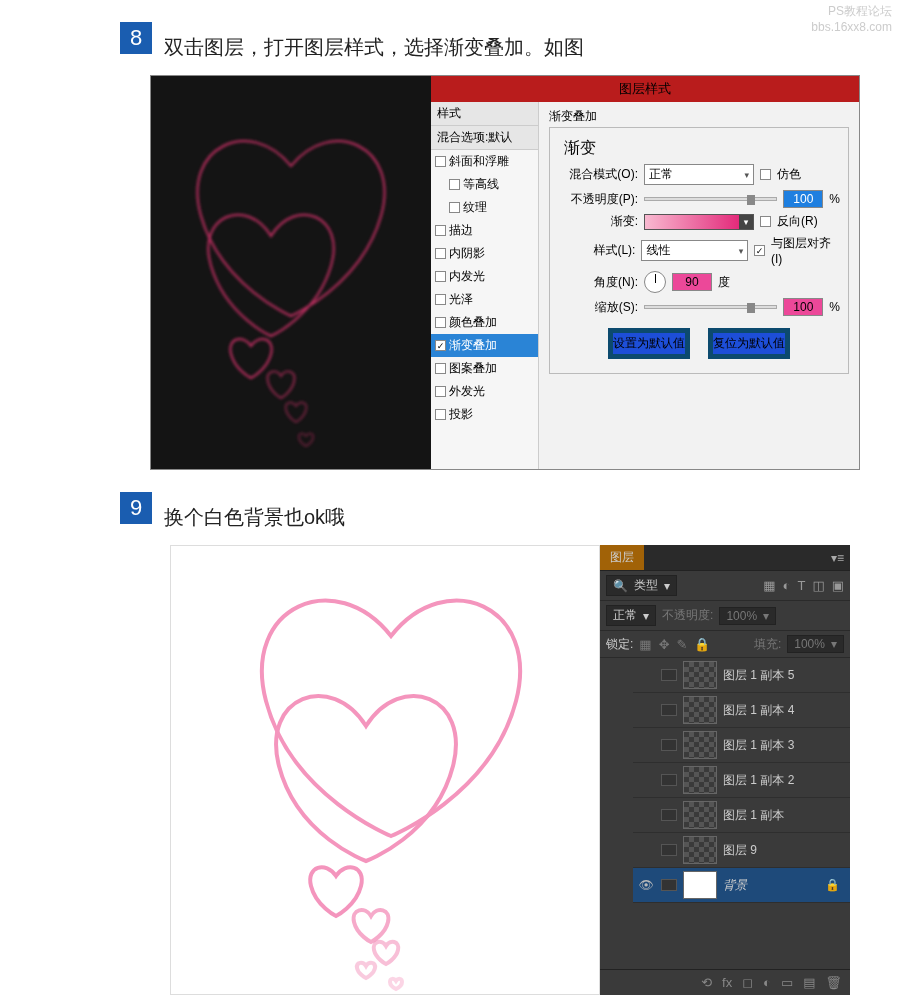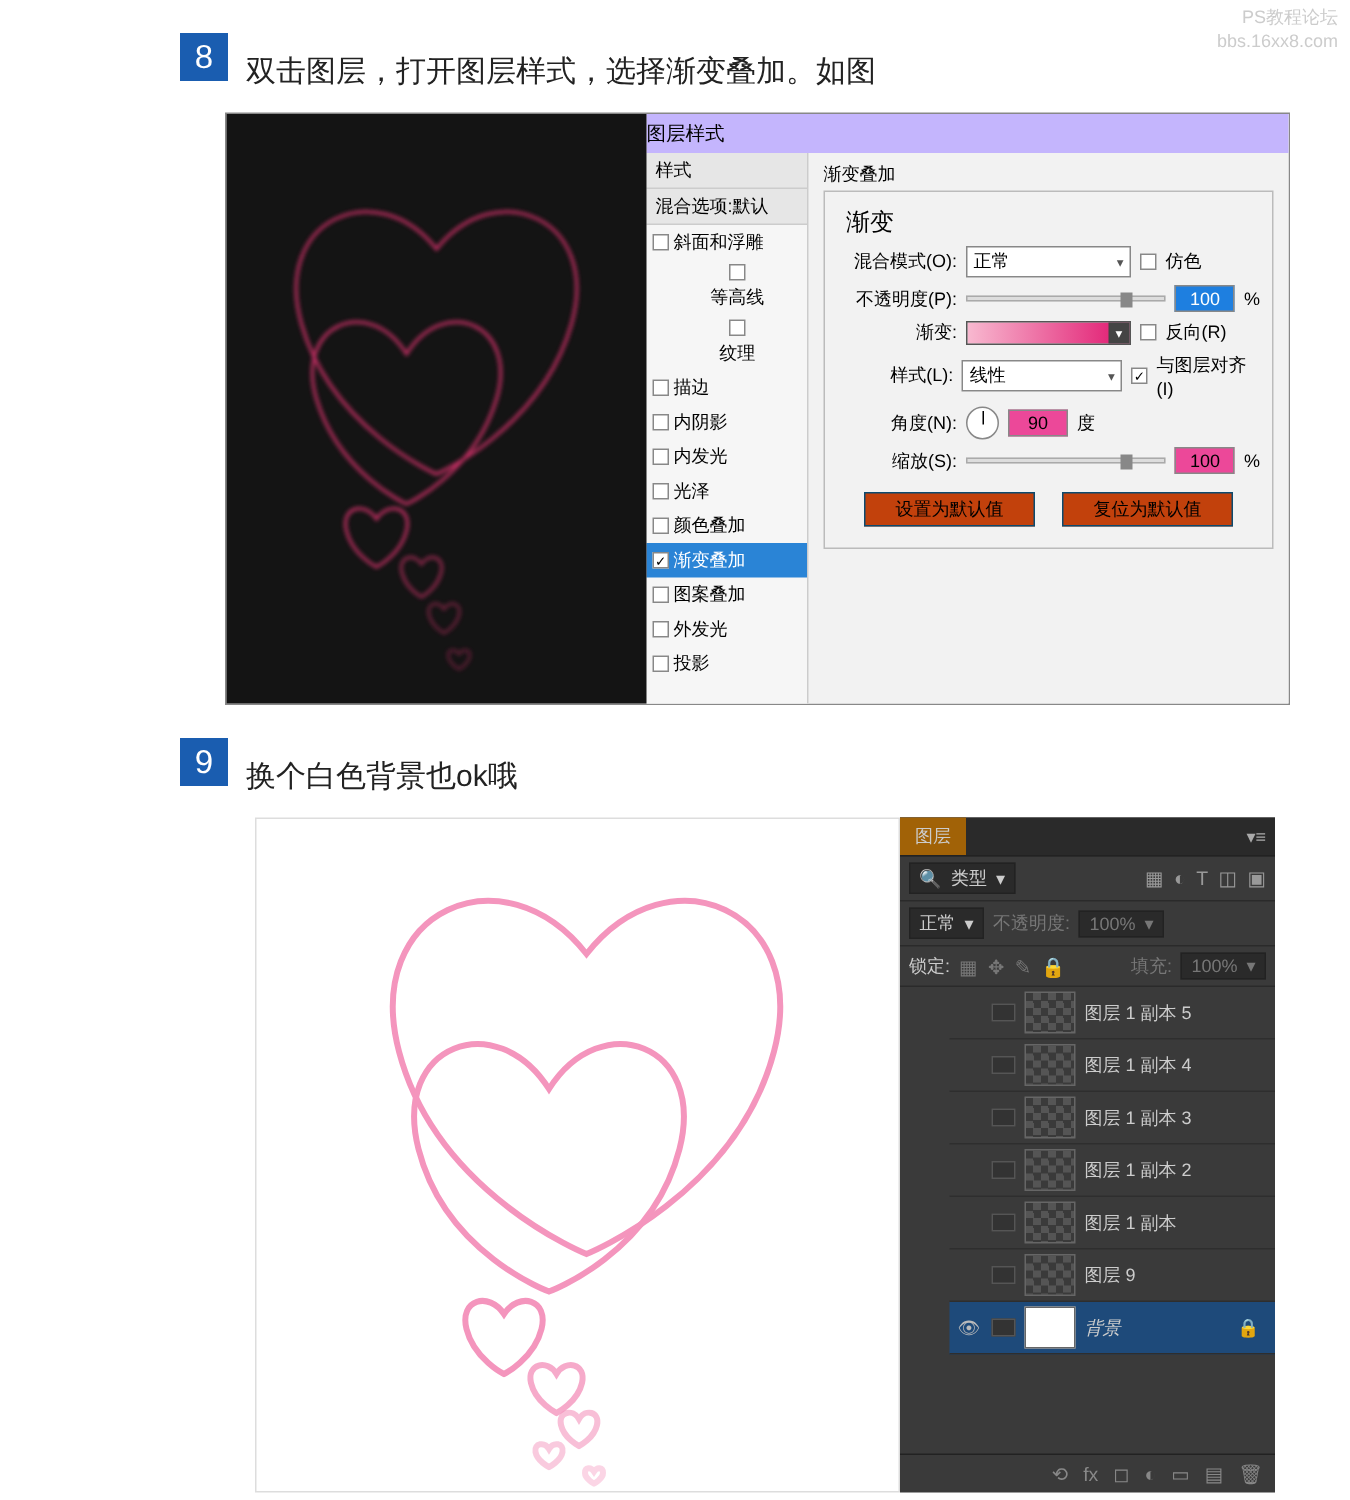--- a/index.html
+++ b/index.html
@@ -15,7 +15,7 @@
   .fig8 { display: flex; width: 710px; height: 395px; border: 1px solid #888; }
   .preview8 { width: 280px; background: #141414; position: relative; overflow: hidden; }
   .dlg { flex: 1; background: #f2f2f2; display: flex; flex-direction: column; font-size: 12px; }
-  .dlg-title { background: #c4b5fd; color: #000; padding: 4px 0; font-size: 13px; }
+  .dlg-title { background: #b91c1c; color: #000; text-align: center; padding: 4px 0; font-size: 13px; }
   .dlg-body { flex: 1; display: flex; }
   .style-list { width: 108px; background: #f6f6f6; border-right: 1px solid #ccc; }
   .style-head { background: #e6e6e6; padding: 3px 6px; border-bottom: 1px solid #ccc; font-size: 12px; }

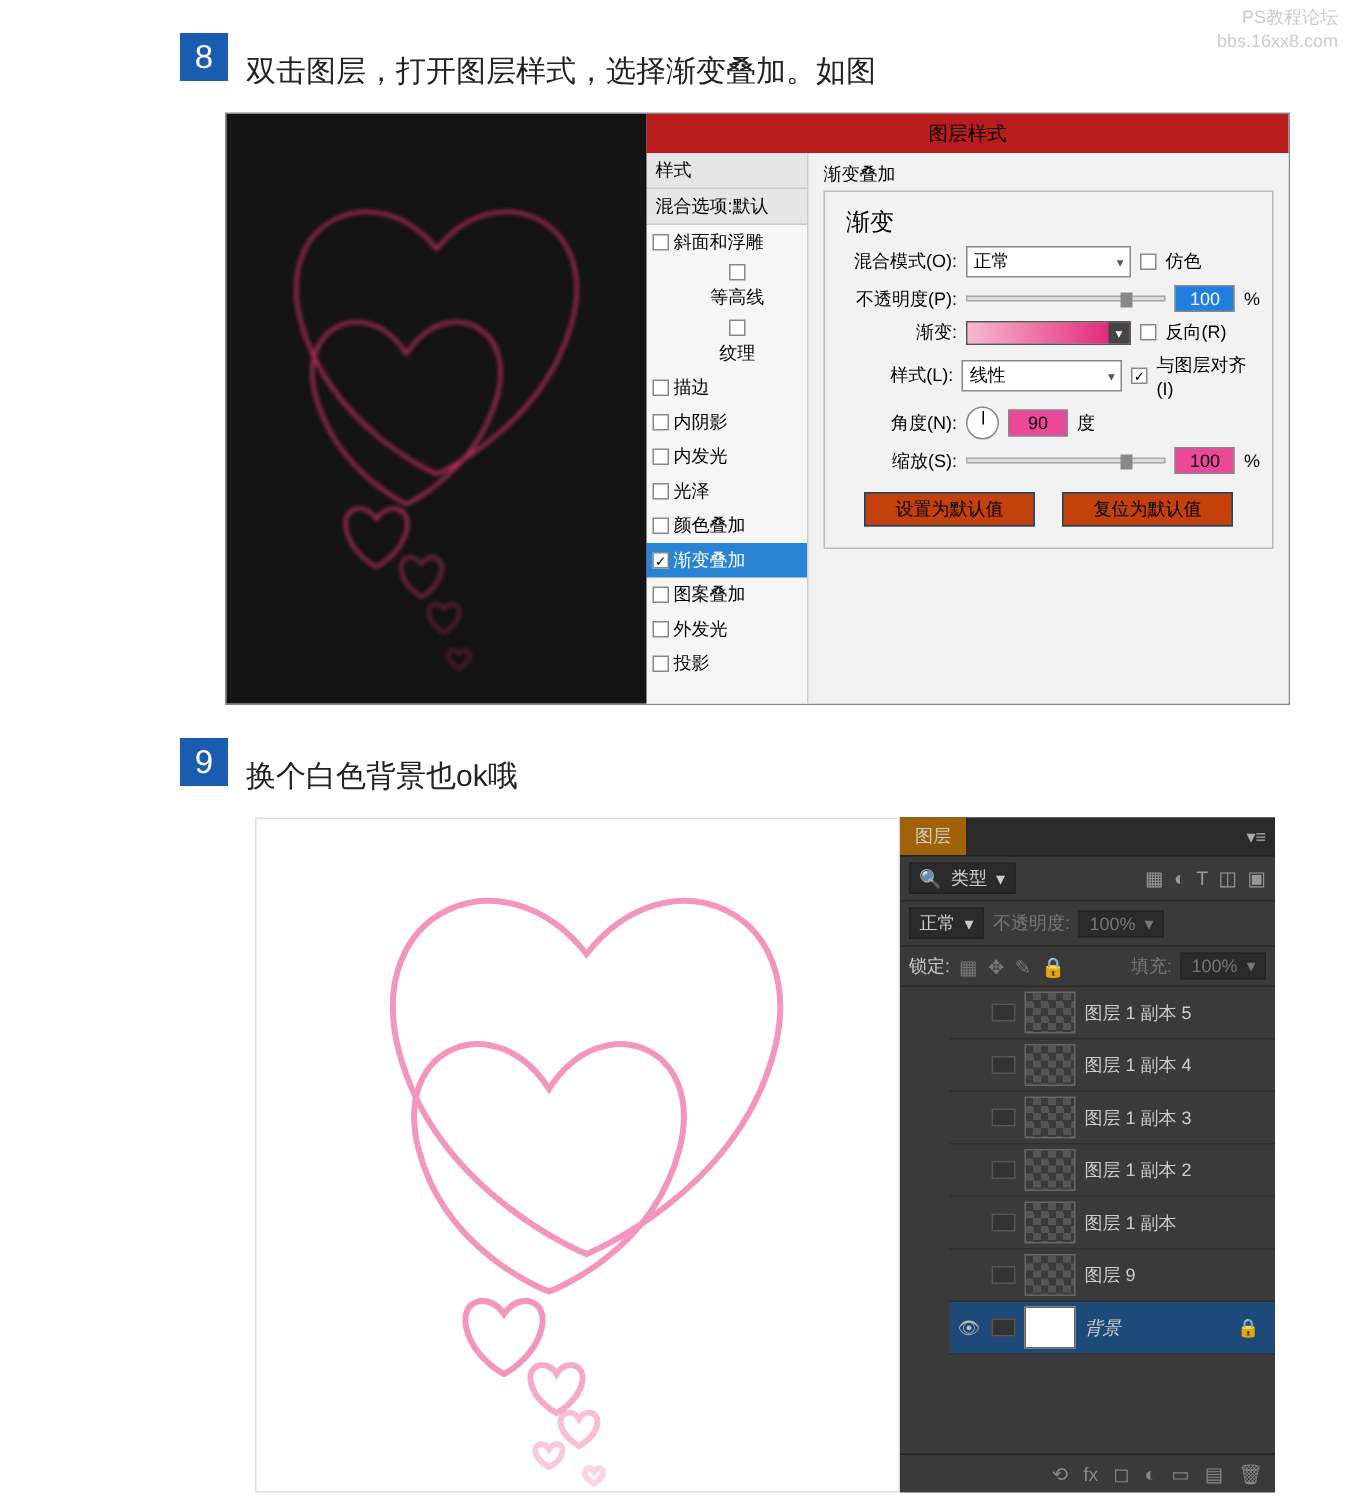--- a/index.html
+++ b/index.html
@@ -20,7 +20,7 @@
   .style-list { width: 108px; background: #f6f6f6; border-right: 1px solid #ccc; }
   .style-head { background: #e6e6e6; padding: 3px 6px; border-bottom: 1px solid #ccc; font-size: 12px; }
   .style-item { display: flex; align-items: center; padding: 3px 4px; font-size: 12px; gap: 3px; }
-  .style-item.indent { padding-left: 18px; flex-direction: column; }
+  .style-item.indent { padding-left: 18px; }
   .style-item.sel { background: #2a84d6; color: #fff; }
   .cb { width: 11px; height: 11px; border: 1px solid #888; background: #fff; display: inline-flex; align-items: center; justify-content: center; font-size: 9px; color: #000; }
   .panel { flex: 1; padding: 6px 10px; }

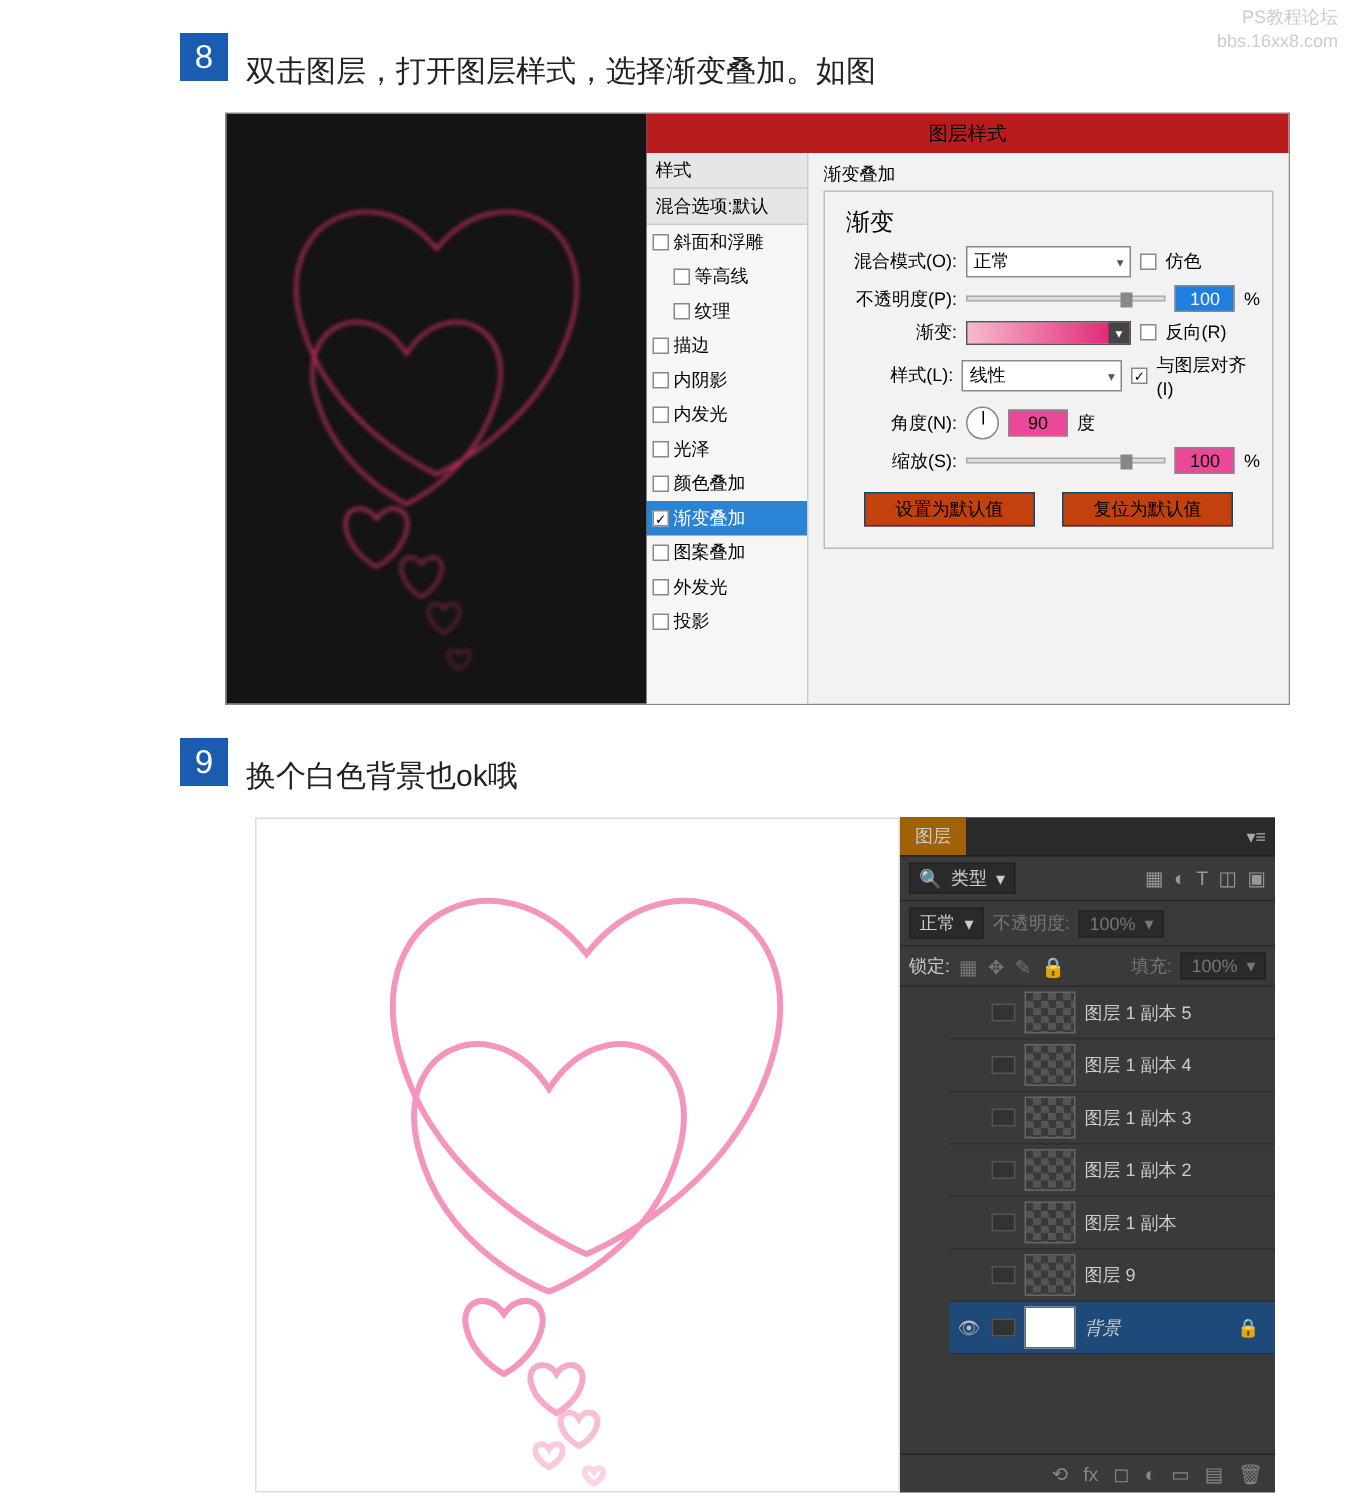--- a/index.html
+++ b/index.html
@@ -39,7 +39,7 @@
   .grad-arrow { width: 14px; background: #444; color: #fff; font-size: 9px; text-align: center; height: 100%; display: flex; align-items: center; justify-content: center; }
   .dial { width: 22px; height: 22px; border: 1px solid #888; border-radius: 50%; position: relative; background: #fff; }
   .dial::after { content: ""; position: absolute; left: 50%; top: 2px; width: 1px; height: 9px; background: #000; }
-  .btn { border: 1px solid #0c4a6e; background: #c2410c; padding: 2px 20px; font-size: 12px; }
+  .btn { border: 5px solid #0c4a6e; background: #1d4ed8; padding: 2px 0; font-size: 12px; }
   .btn-row { display: flex; gap: 18px; justify-content: center; margin-top: 12px; }
 
   

